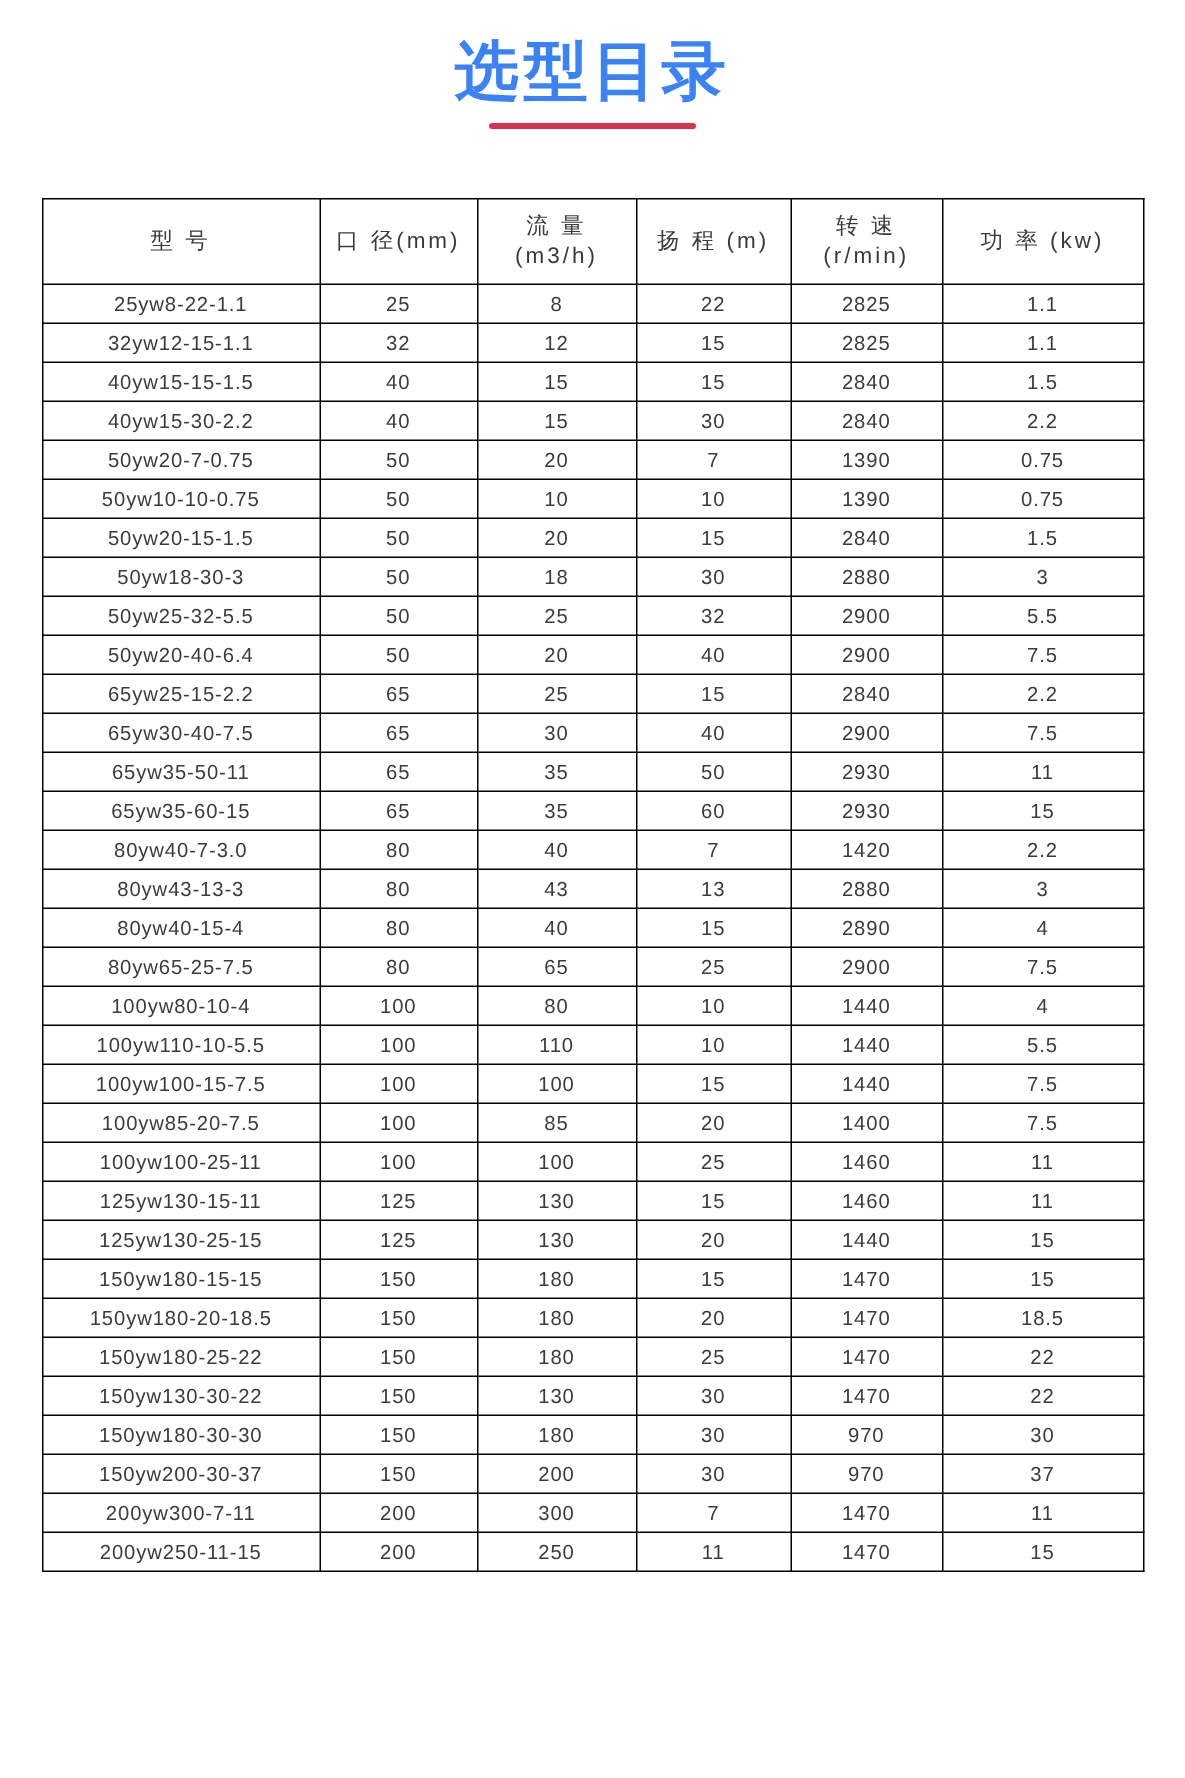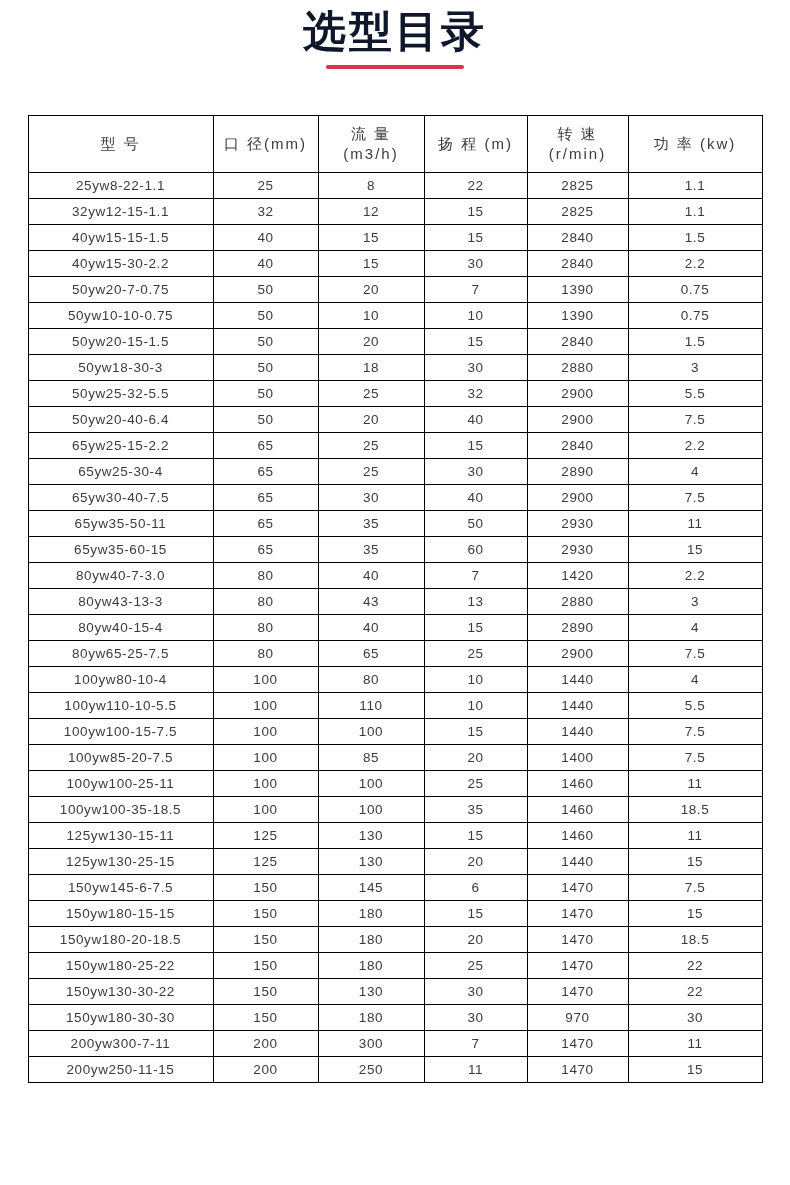--- a/index.html
+++ b/index.html
@@ -15,11 +15,11 @@
   }
   .page-title {
     margin: 0;
-    padding-top: 8px;
+    padding-top: 25px;
     text-align: center;
     font-size: 43px;
     font-weight: bold;
-    color: #0f172a;
+    color: #3b82f6;
     letter-spacing: 3px;
     line-height: 1.1;
   }

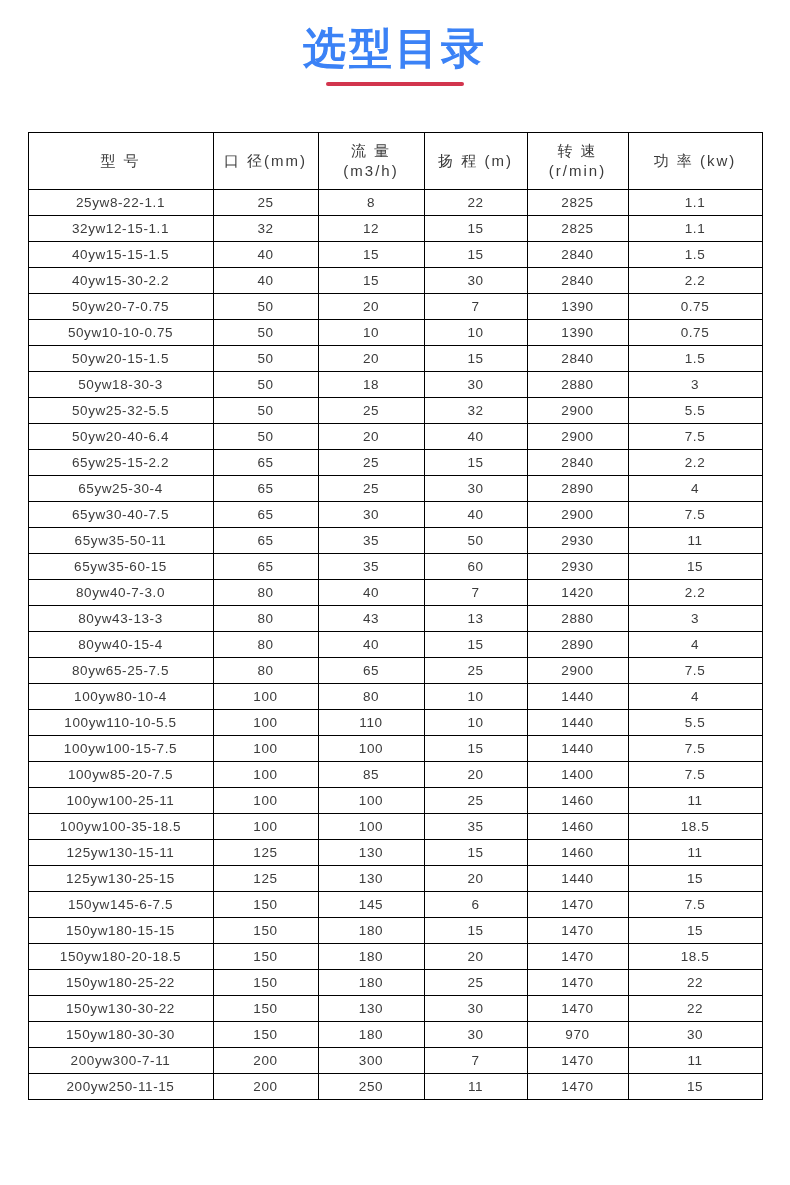--- a/index.html
+++ b/index.html
@@ -189,14 +189,6 @@
         <td>2.2</td>
       </tr>
       <tr>
-        <td>65yw25-30-4</td>
-        <td>65</td>
-        <td>25</td>
-        <td>30</td>
-        <td>2890</td>
-        <td>4</td>
-      </tr>
-      <tr>
         <td>65yw30-40-7.5</td>
         <td>65</td>
         <td>30</td>

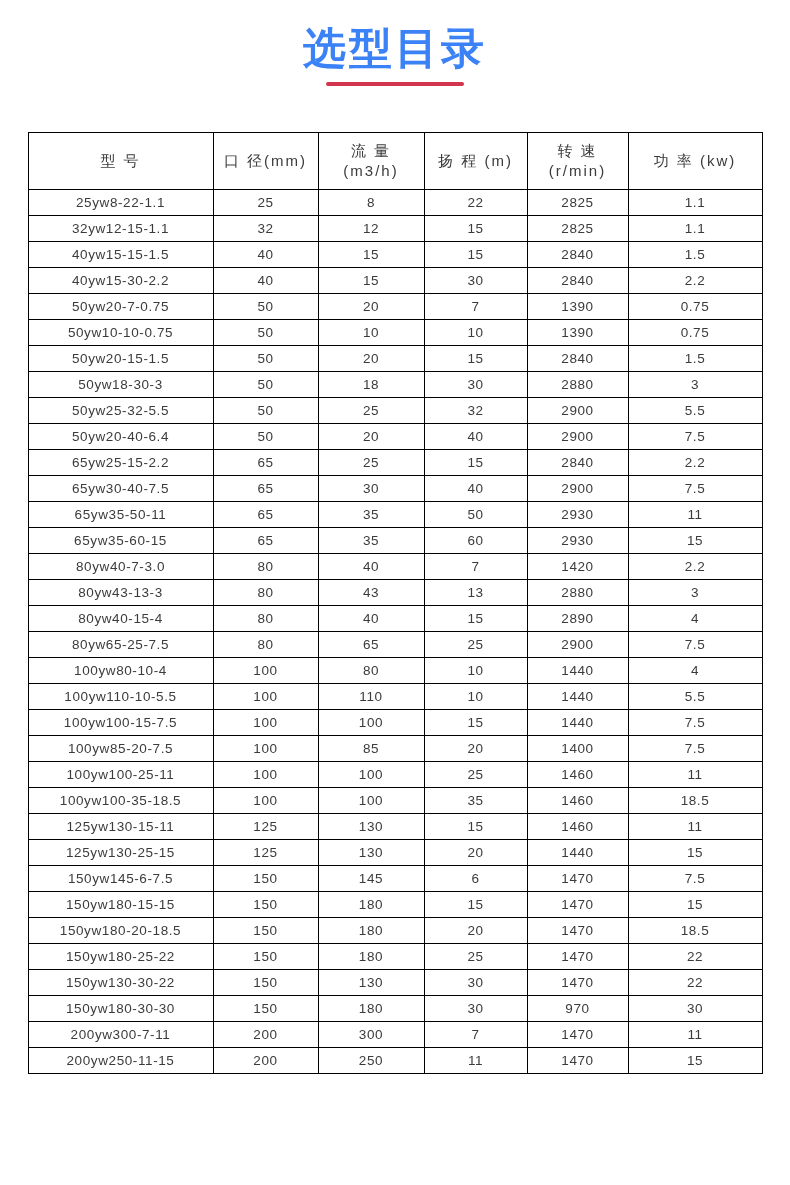--- a/index.html
+++ b/index.html
@@ -285,14 +285,6 @@
         <td>11</td>
       </tr>
       <tr>
-        <td>100yw100-35-18.5</td>
-        <td>100</td>
-        <td>100</td>
-        <td>35</td>
-        <td>1460</td>
-        <td>18.5</td>
-      </tr>
-      <tr>
         <td>125yw130-15-11</td>
         <td>125</td>
         <td>130</td>

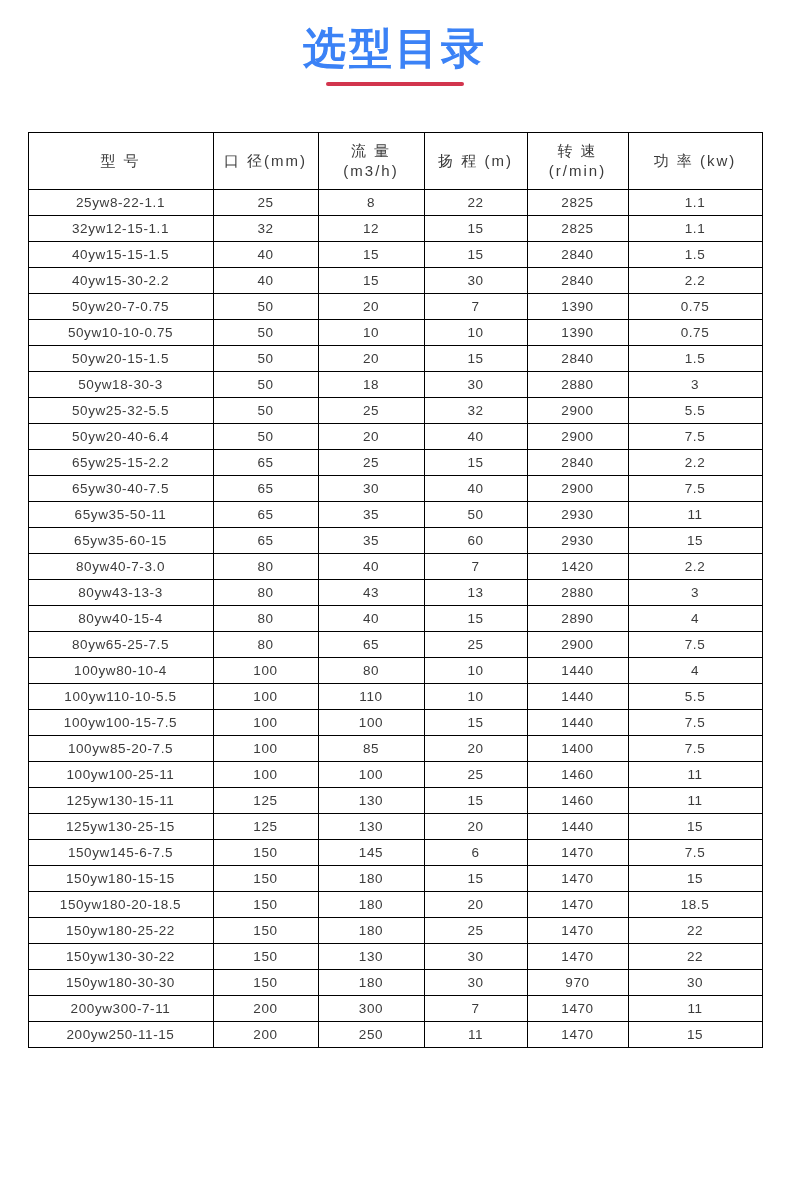--- a/index.html
+++ b/index.html
@@ -301,14 +301,6 @@
         <td>15</td>
       </tr>
       <tr>
-        <td>150yw145-6-7.5</td>
-        <td>150</td>
-        <td>145</td>
-        <td>6</td>
-        <td>1470</td>
-        <td>7.5</td>
-      </tr>
-      <tr>
         <td>150yw180-15-15</td>
         <td>150</td>
         <td>180</td>

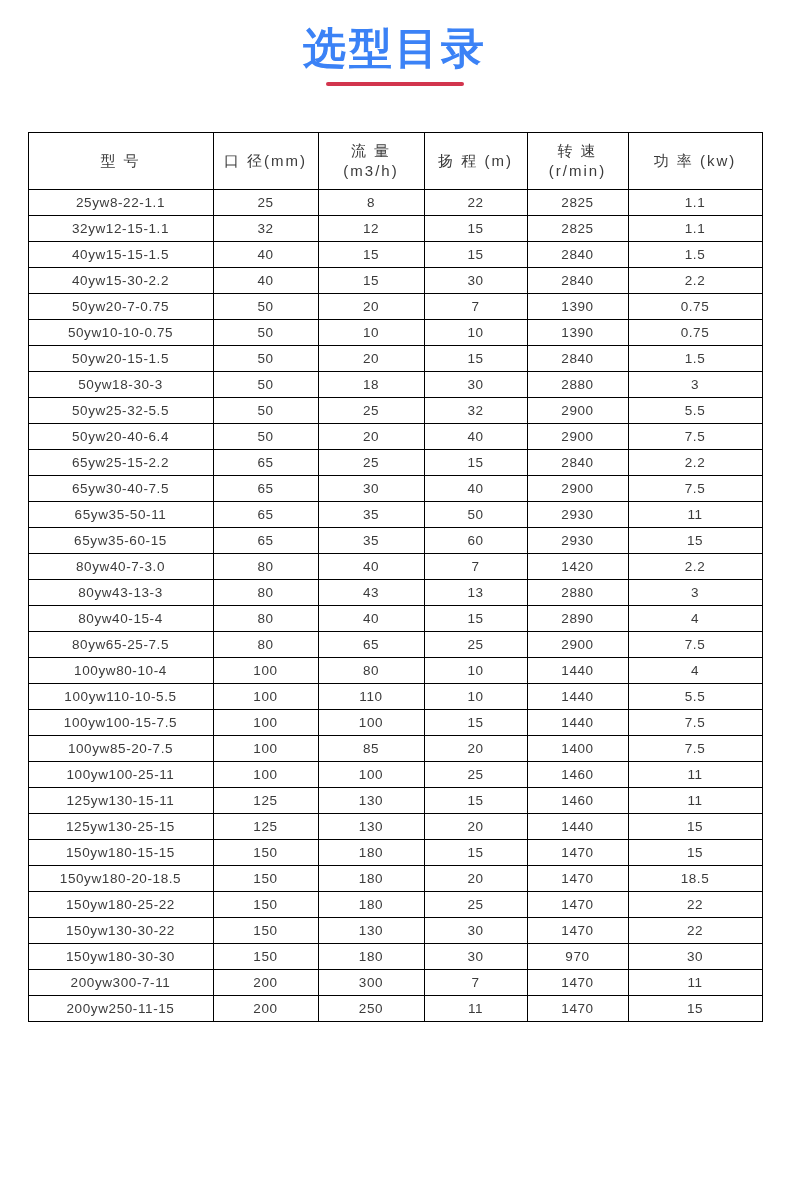--- a/index.html
+++ b/index.html
@@ -341,6 +341,14 @@
         <td>30</td>
       </tr>
       <tr>
+        <td>150yw200-30-37</td>
+        <td>150</td>
+        <td>200</td>
+        <td>30</td>
+        <td>970</td>
+        <td>37</td>
+      </tr>
+      <tr>
         <td>200yw300-7-11</td>
         <td>200</td>
         <td>300</td>

